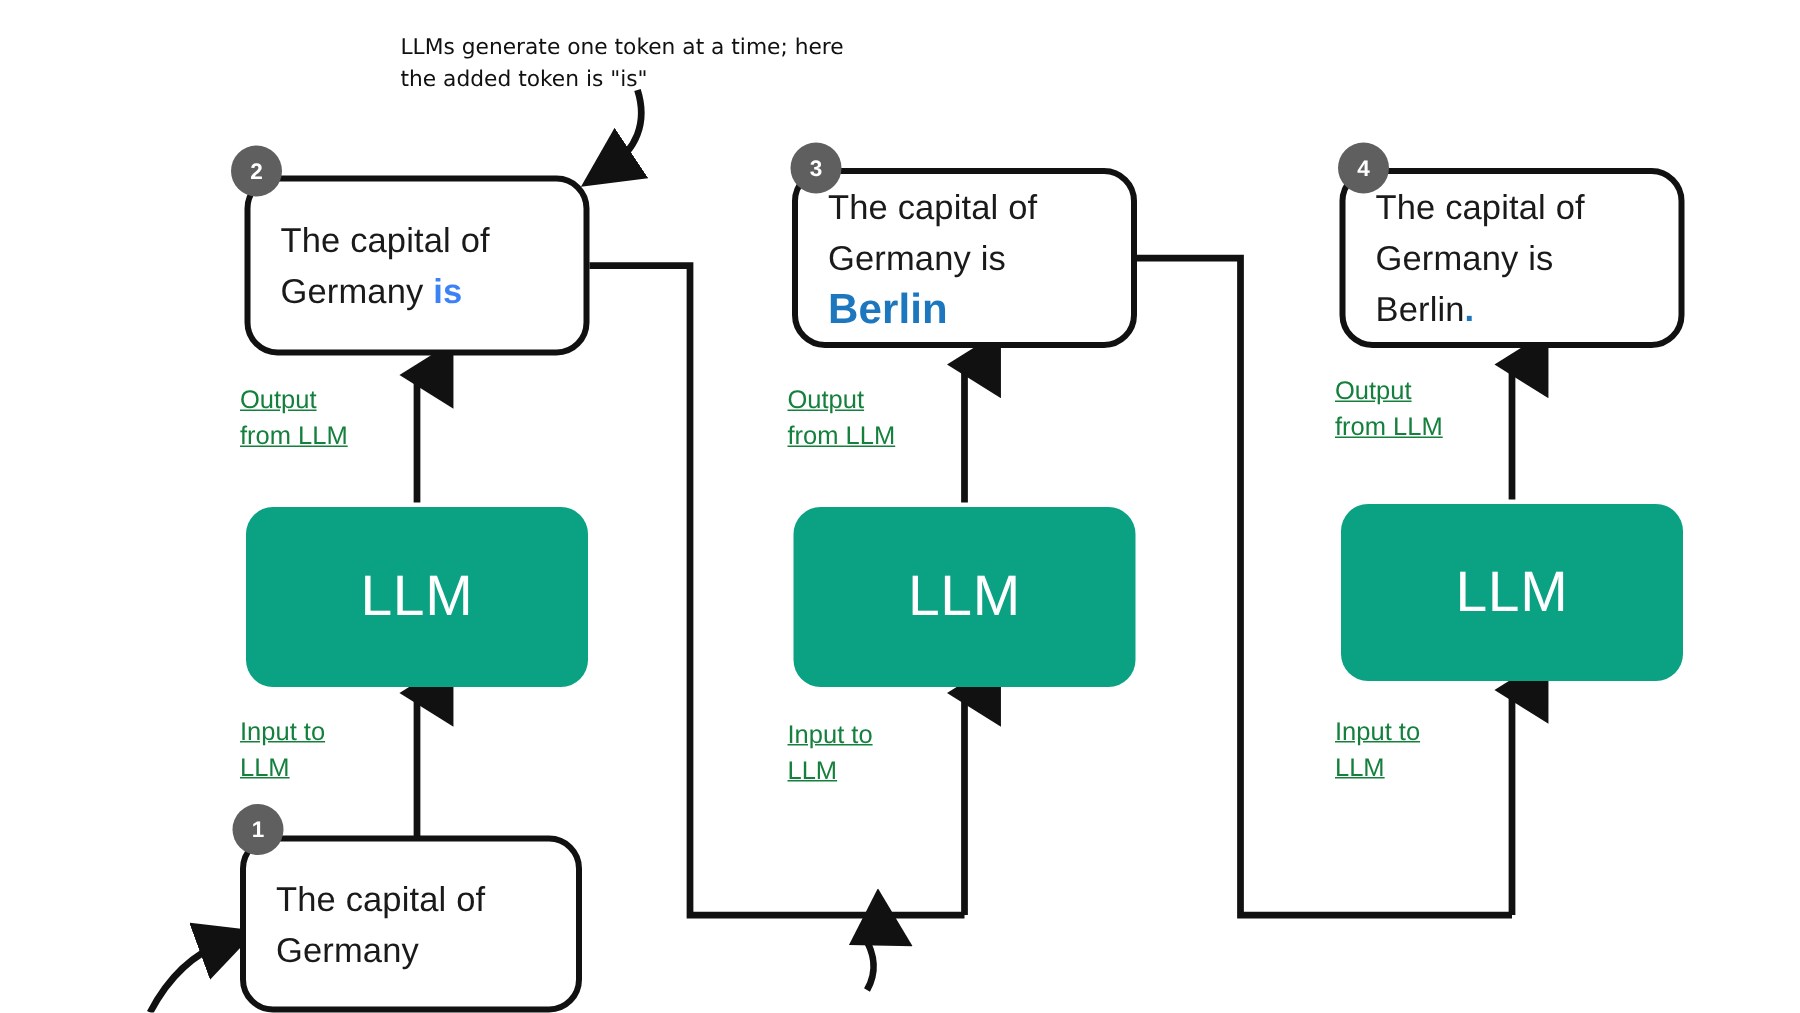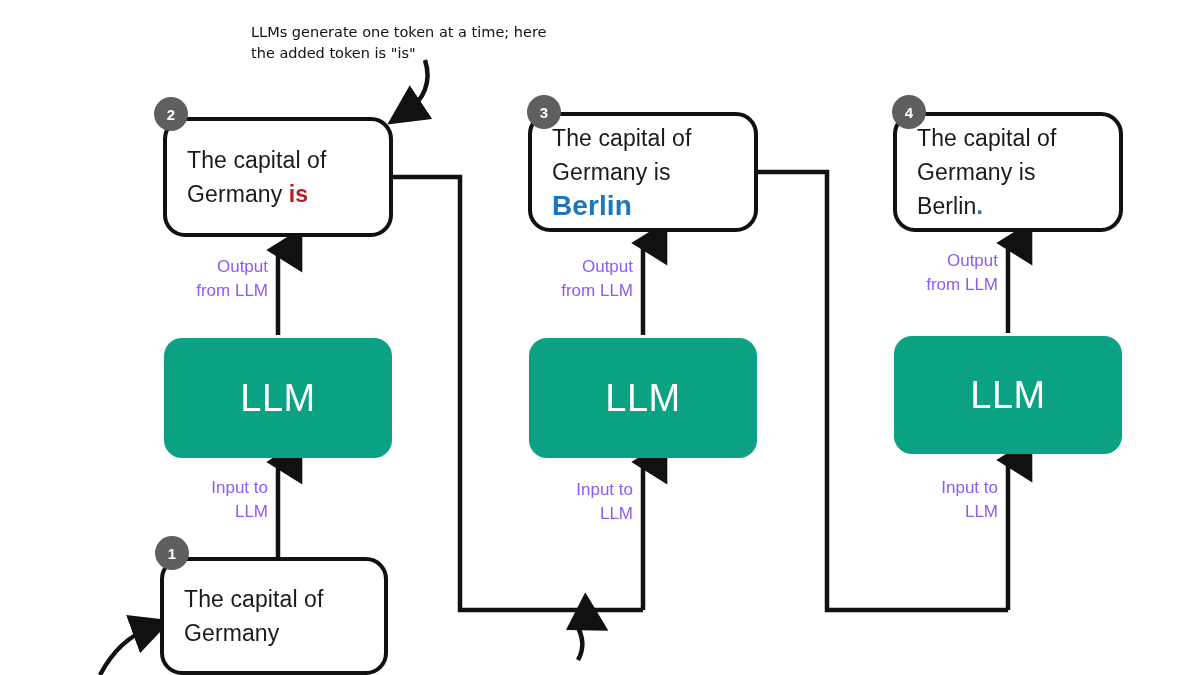--- a/index.html
+++ b/index.html
@@ -146,7 +146,7 @@
   <path d="M 425 60 C 432 82 424 100 406 112" fill="none" stroke="#111111" stroke-width="4.5" marker-end="url(#arrowTri)"></path>
 </svg>
 
-<div class="annotation" style="left:251px; top:22px; width:340px;">LLMs generate one token at a time; here
+<div class="annotation" style="left:267px; top:22px; width:340px;">LLMs generate one token at a time; here
 the added token is "is"</div>
 
 <div class="textbox" style="left:163px; top:117px; width:230px; height:120px;">

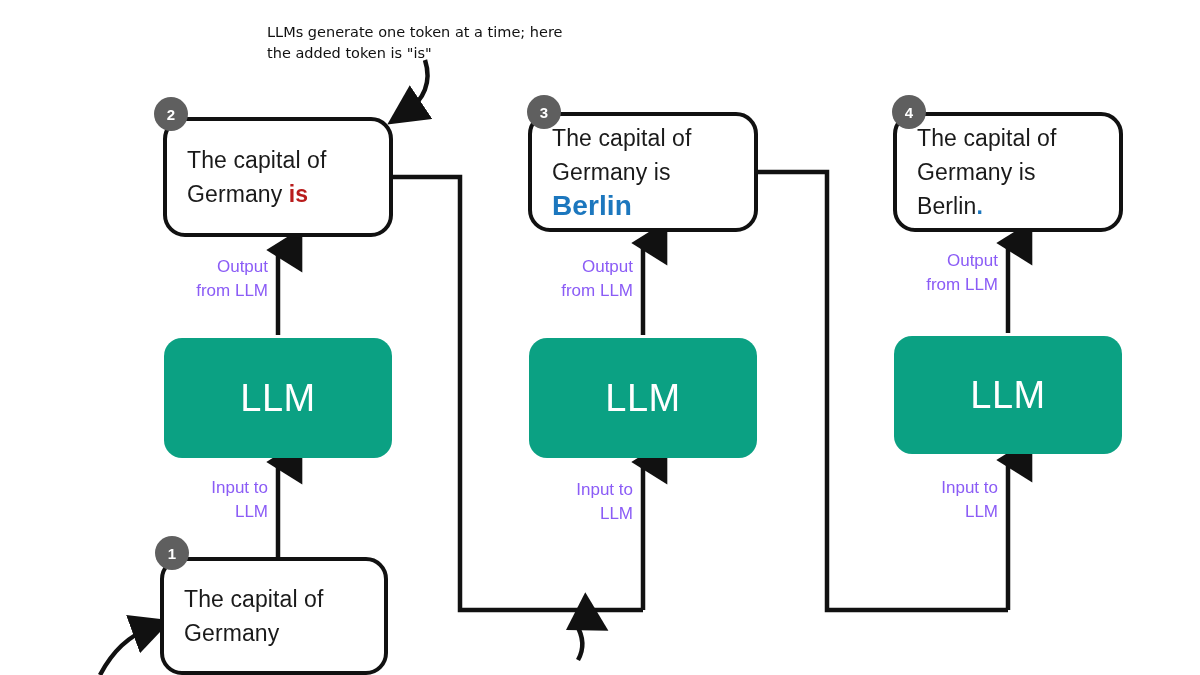--- a/index.html
+++ b/index.html
@@ -45,7 +45,7 @@
     white-space: pre-line;
   }
   .tok {
-    color: #b91c1c;
+    color: #3b82f6;
     font-weight: bold;
   }
   .tok-big {

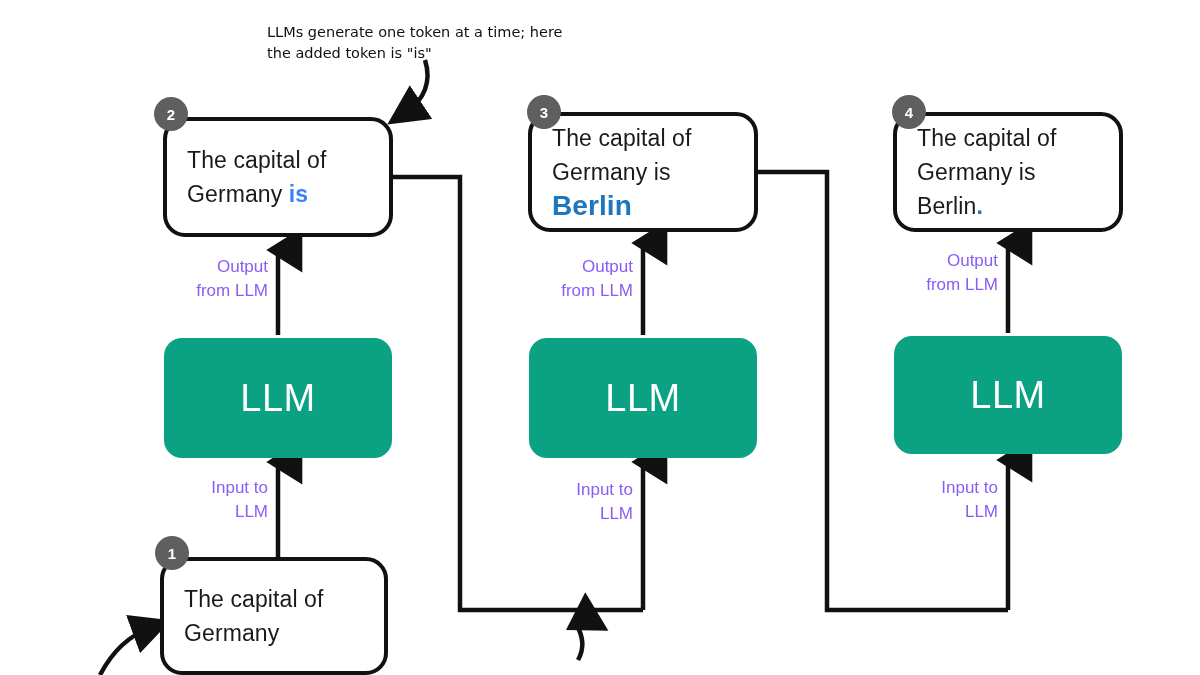--- a/index.html
+++ b/index.html
@@ -96,10 +96,10 @@
     position: absolute;
     font-size: 17px;
     line-height: 24px;
-    text-align: right;
-    color: #8b5cf6;
+    color: #15803d;
     white-space: pre-line;
     z-index: 4;
+    text-decoration: underline;
   }
 
   

